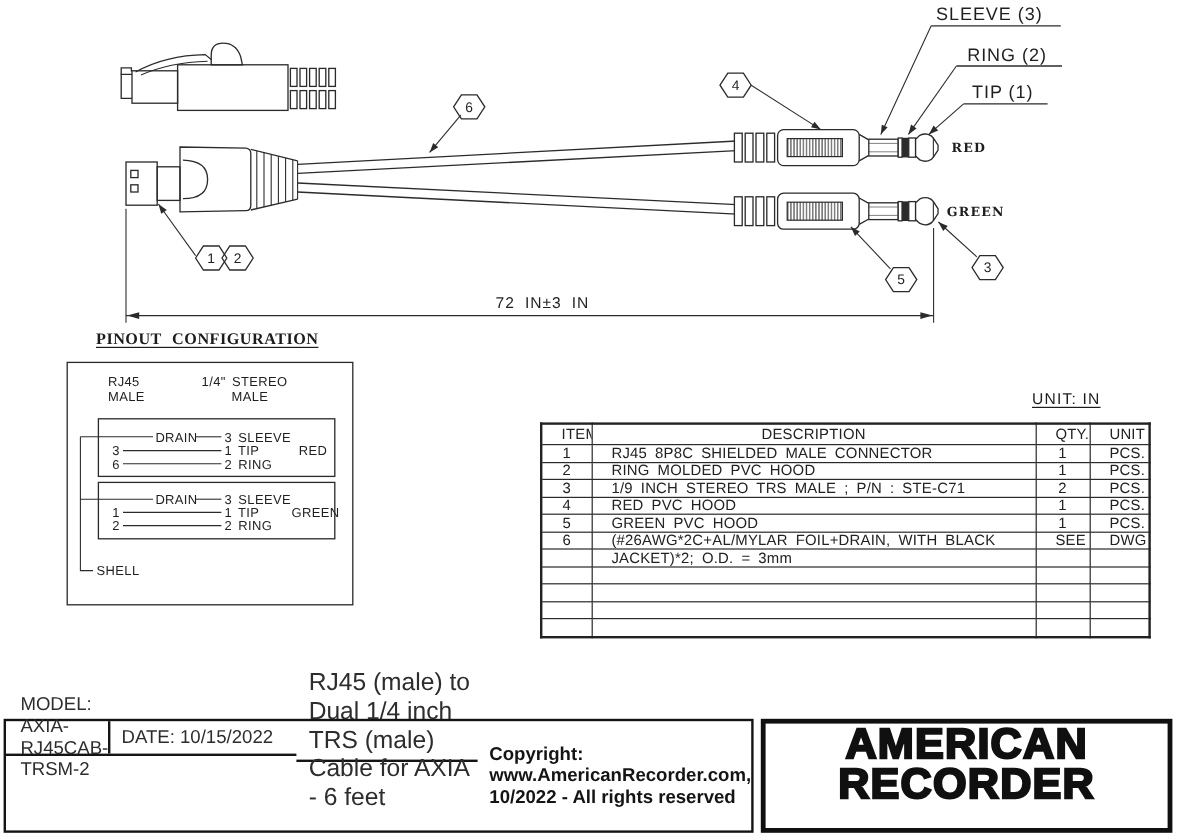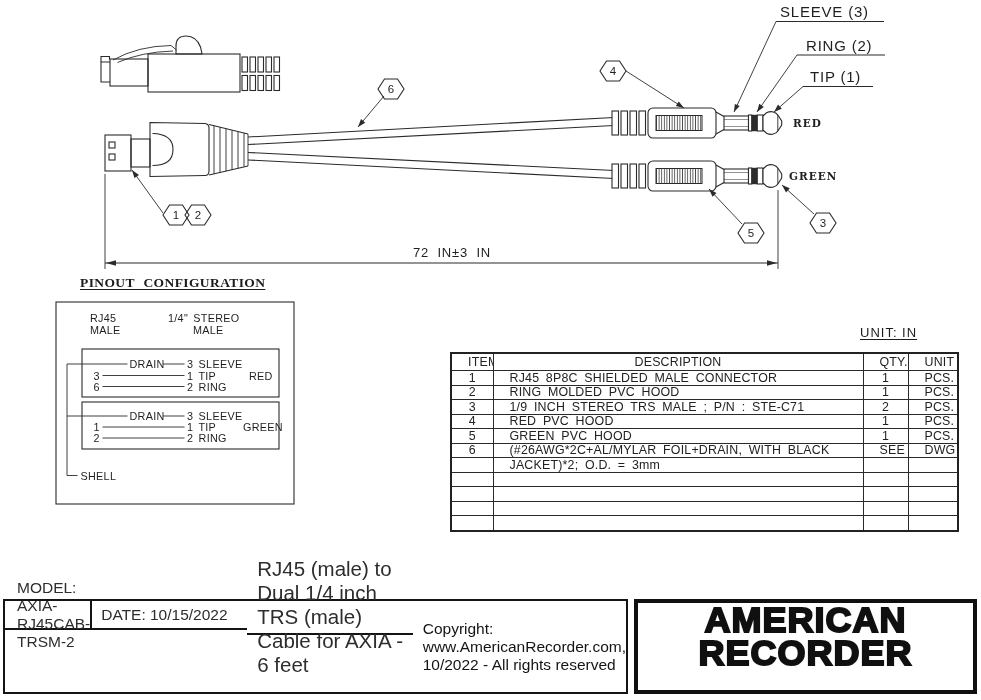--- a/index.html
+++ b/index.html
@@ -42,7 +42,7 @@
        border-left:2px solid #141414;box-sizing:border-box;color:#2d2d2d;}
   .frow2{height:34px;display:flex;align-items:center;padding-left:10px;font-size:20.5px;
        border-bottom:2px solid #141414;box-sizing:border-box;color:#2d2d2d;}
-  .frow3{flex:1;display:flex;align-items:center;padding-left:10px;font-size:15.5px;font-weight:normal;color:#141414;}
+  .frow3{flex:1;display:flex;align-items:center;padding-left:10px;font-size:15.5px;font-weight:bold;color:#141414;}
   .flogo{position:absolute;left:634px;top:599px;width:343px;height:95px;
        border:4px solid #101010;box-sizing:border-box;display:flex;flex-direction:column;
        align-items:center;background:#fff;}

